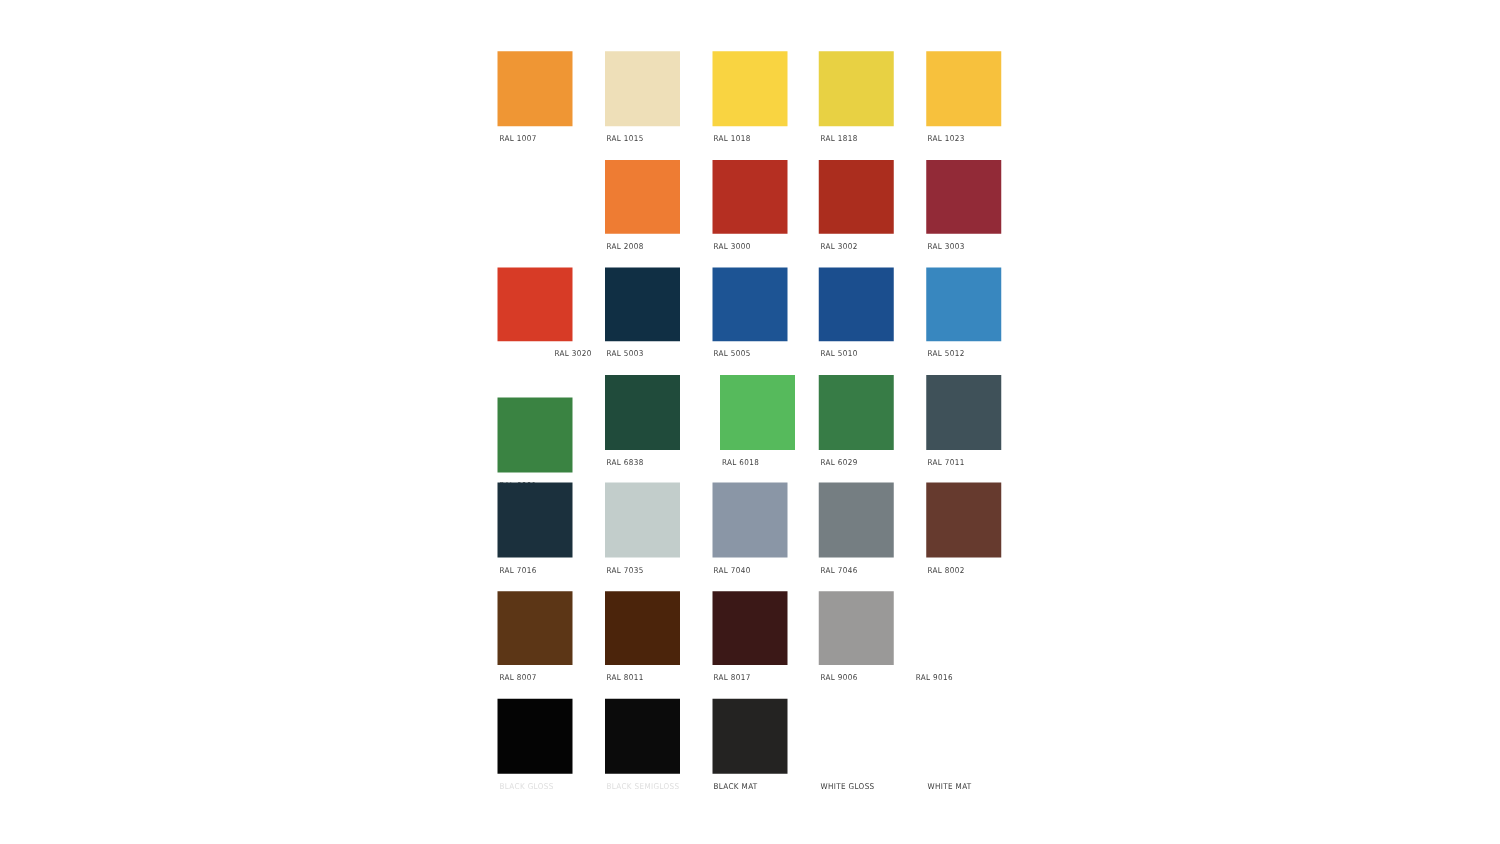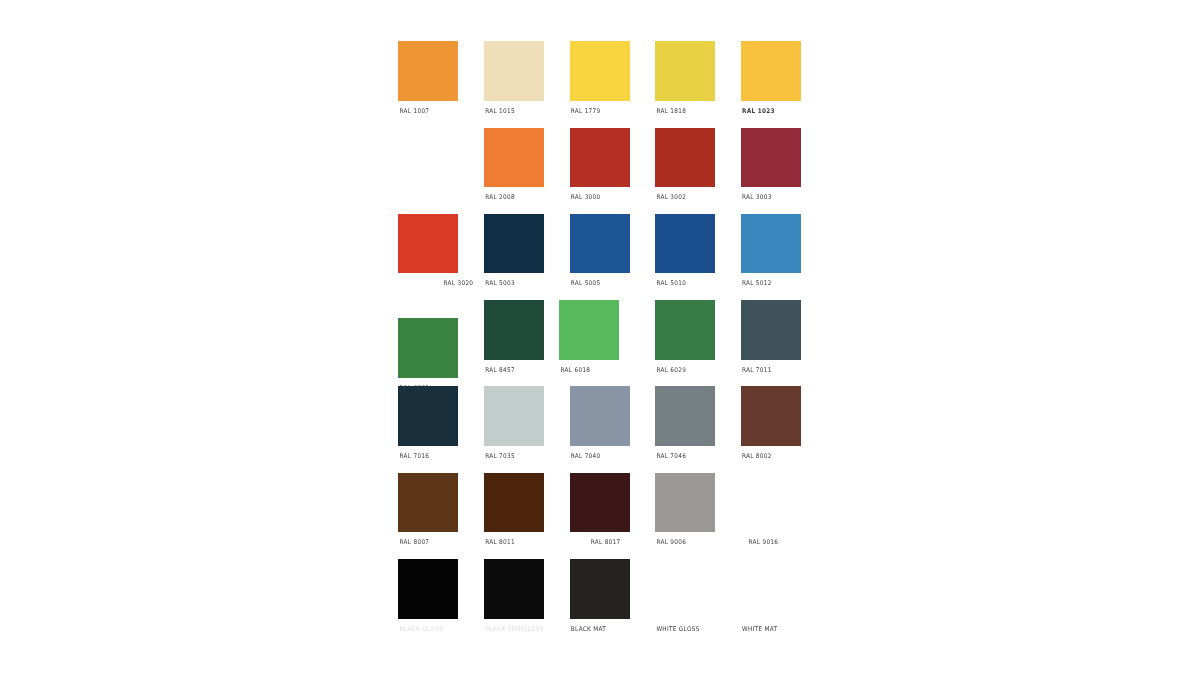--- a/index.html
+++ b/index.html
@@ -59,7 +59,7 @@
   </div>
   <div class="swatch-cell" style="left:171.2px;top:0px">
     <div class="swatch-chip" style="background-color: rgb(249, 212, 65);"></div>
-    <div class="swatch-label" style="color: rgb(61, 61, 61);">RAL 1779</div>
+    <div class="swatch-label" style="color: rgb(61, 61, 61);">RAL 1018</div>
   </div>
   <div class="swatch-cell" style="left:256.8px;top:0px">
     <div class="swatch-chip" style="background-color: rgb(232, 209, 67);"></div>

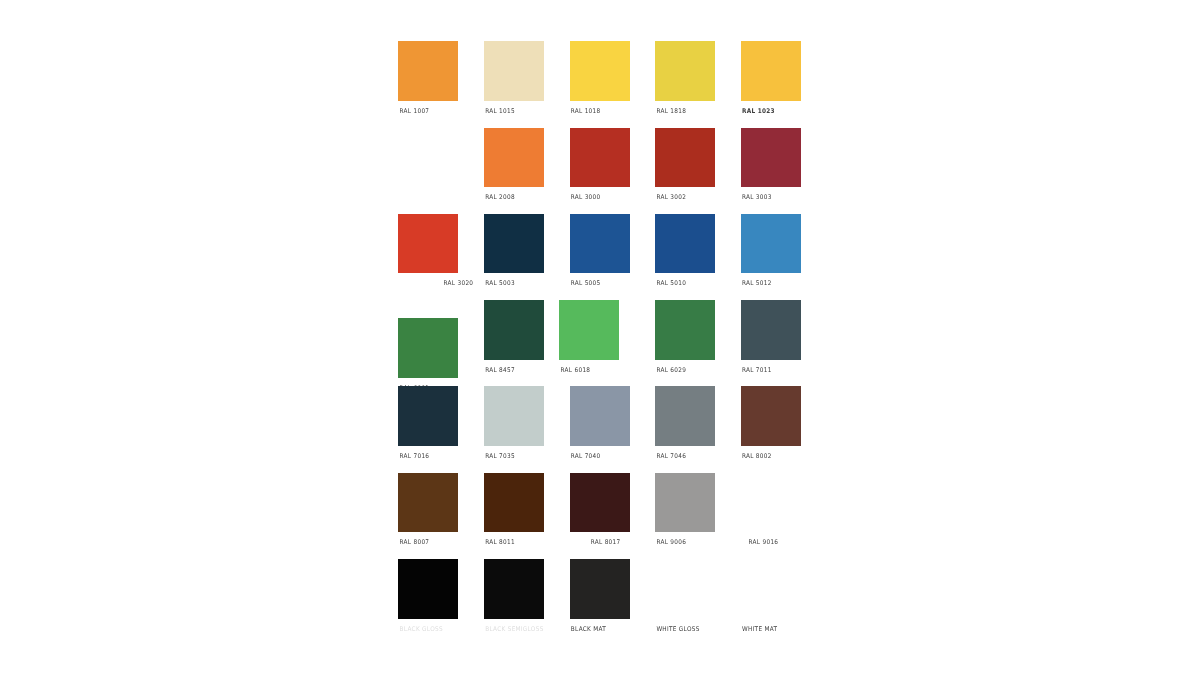--- a/index.html
+++ b/index.html
@@ -67,7 +67,7 @@
   </div>
   <div class="swatch-cell" style="left:342.4px;top:0px">
     <div class="swatch-chip" style="background-color: rgb(247, 193, 61);"></div>
-    <div class="swatch-label" style="color: rgb(61, 61, 61); font-weight: bold;">RAL 1023</div>
+    <div class="swatch-label" style="color: rgb(61, 61, 61);">RAL 1023</div>
   </div>
   <div class="swatch-cell" style="left:85.6px;top:86.3px">
     <div class="swatch-chip" style="background-color: rgb(238, 124, 51);"></div>

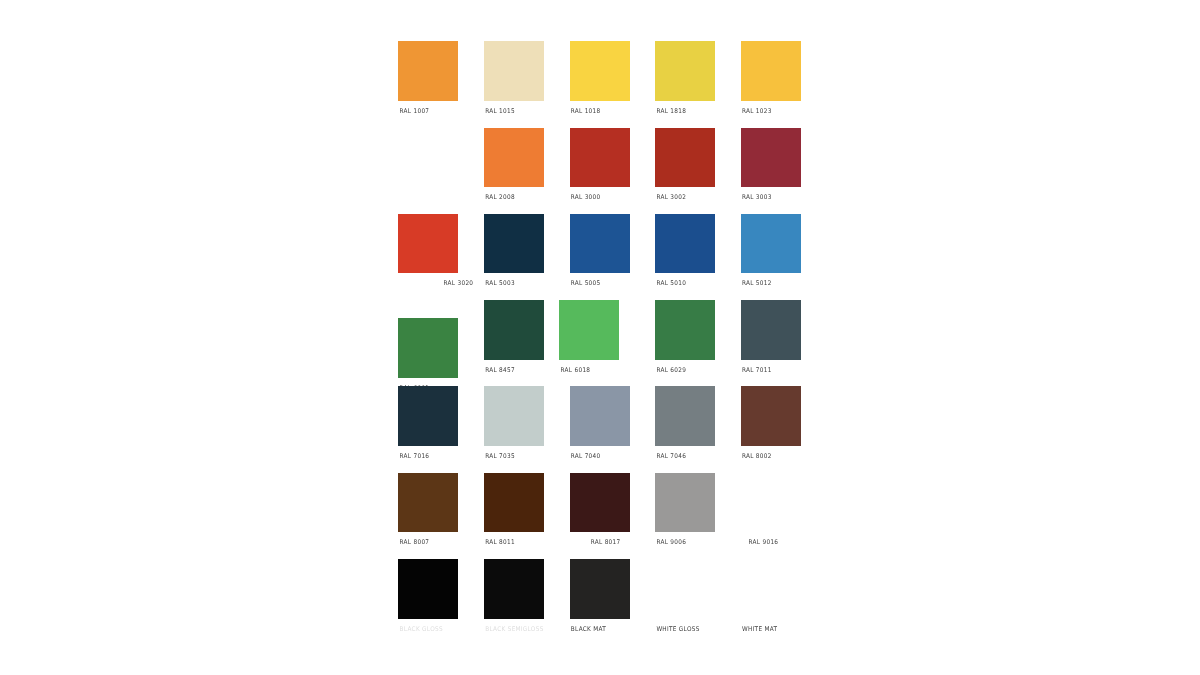--- a/index.html
+++ b/index.html
@@ -111,7 +111,7 @@
   </div>
   <div class="swatch-cell" style="left:85.6px;top:258.9px">
     <div class="swatch-chip" style="background-color: rgb(32, 75, 59);"></div>
-    <div class="swatch-label" style="color: rgb(61, 61, 61);">RAL 8457</div>
+    <div class="swatch-label" style="color: rgb(61, 61, 61);">RAL 6838</div>
   </div>
   <div class="swatch-cell" style="left:161px;top:258.9px">
     <div class="swatch-chip" style="background-color: rgb(86, 186, 92);"></div>

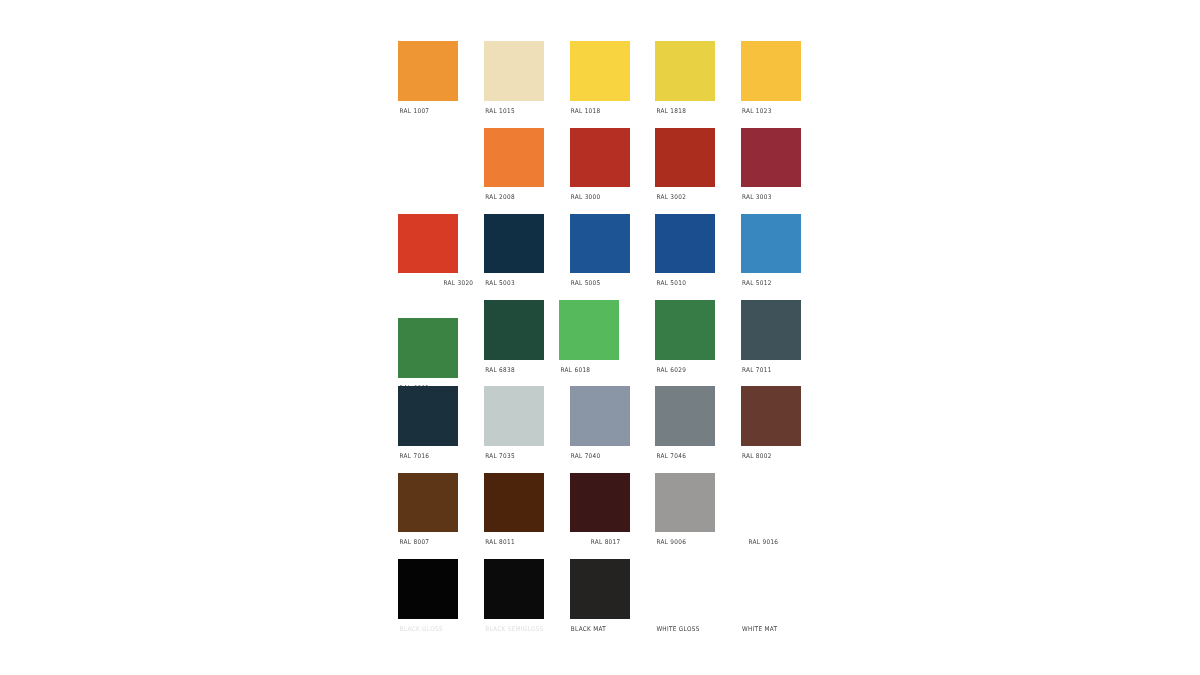--- a/index.html
+++ b/index.html
@@ -113,7 +113,7 @@
     <div class="swatch-chip" style="background-color: rgb(32, 75, 59);"></div>
     <div class="swatch-label" style="color: rgb(61, 61, 61);">RAL 6838</div>
   </div>
-  <div class="swatch-cell" style="left:161px;top:258.9px">
+  <div class="swatch-cell" style="left:178px;top:258.9px">
     <div class="swatch-chip" style="background-color: rgb(86, 186, 92);"></div>
     <div class="swatch-label" style="color: rgb(61, 61, 61);">RAL 6018</div>
   </div>

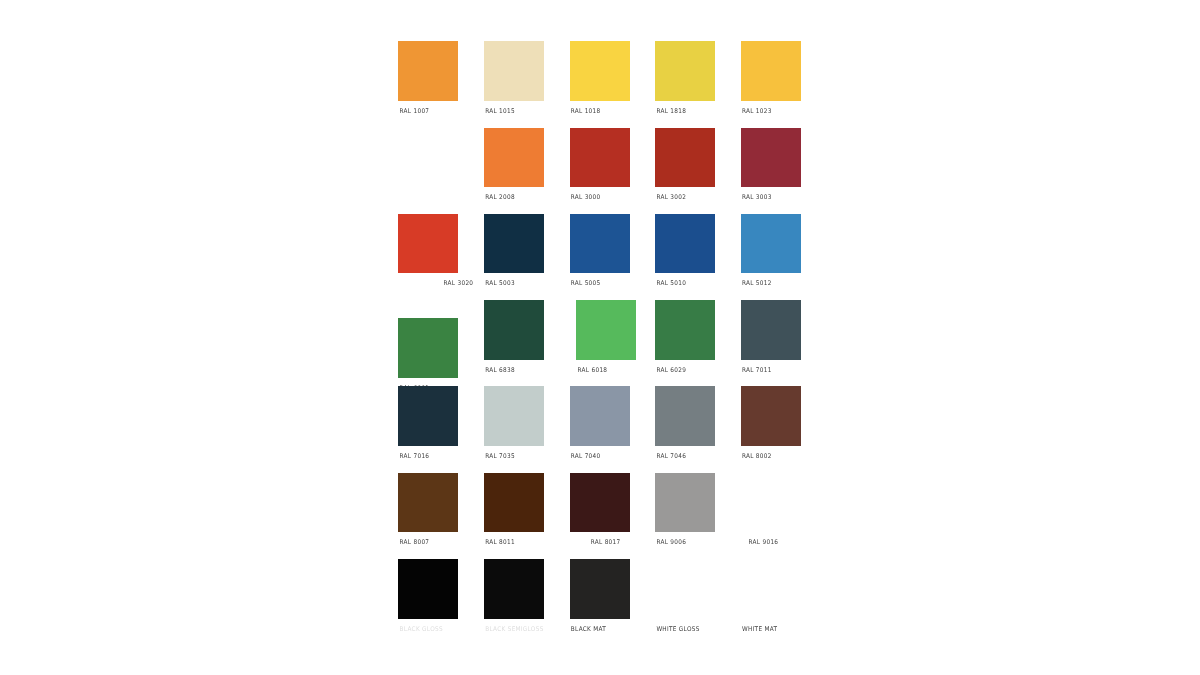--- a/index.html
+++ b/index.html
@@ -155,7 +155,7 @@
   </div>
   <div class="swatch-cell" style="left:171.2px;top:431.5px">
     <div class="swatch-chip" style="background-color: rgb(59, 24, 23);"></div>
-    <div class="swatch-label" style="color: rgb(61, 61, 61); margin-left: 20px;">RAL 8017</div>
+    <div class="swatch-label" style="color: rgb(61, 61, 61);">RAL 8017</div>
   </div>
   <div class="swatch-cell" style="left:256.8px;top:431.5px">
     <div class="swatch-chip" style="background-color: rgb(154, 153, 152);"></div>

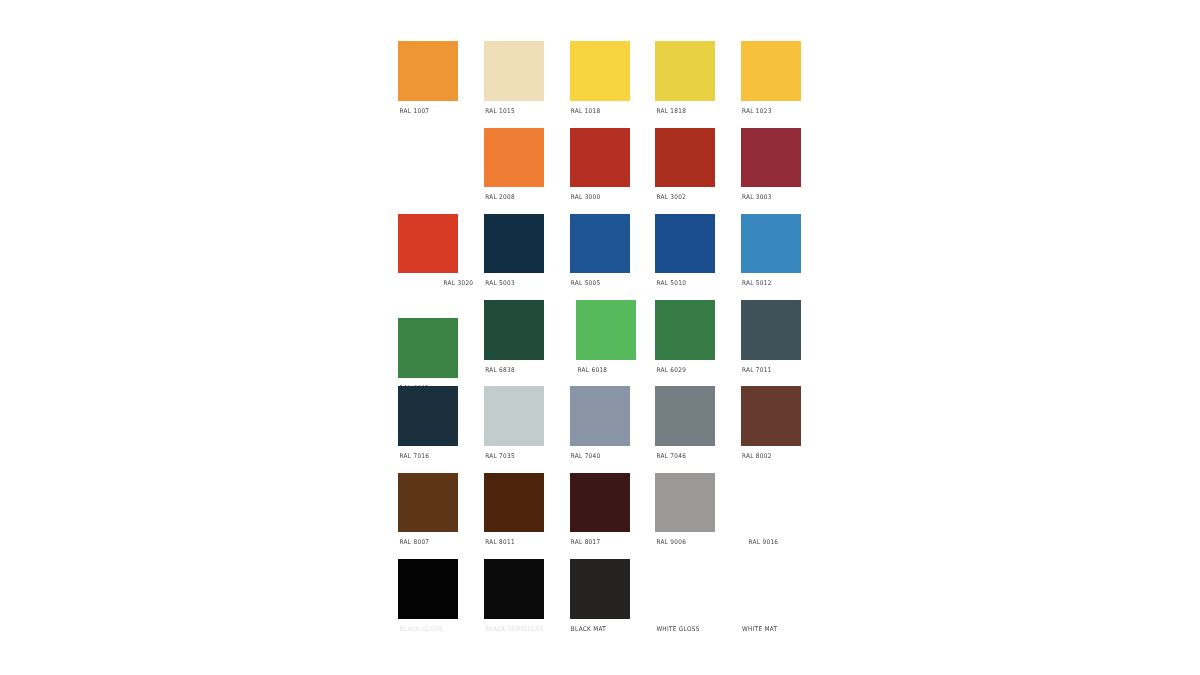--- a/index.html
+++ b/index.html
@@ -161,7 +161,7 @@
     <div class="swatch-chip" style="background-color: rgb(154, 153, 152);"></div>
     <div class="swatch-label" style="color: rgb(61, 61, 61);">RAL 9006</div>
   </div>
-  <div class="swatch-cell" style="left:349px;top:431.5px">
+  <div class="swatch-cell" style="left:333px;top:431.5px">
     <div class="swatch-chip" style="background-color: rgb(255, 255, 255);"></div>
     <div class="swatch-label" style="color: rgb(61, 61, 61);">RAL 9016</div>
   </div>

